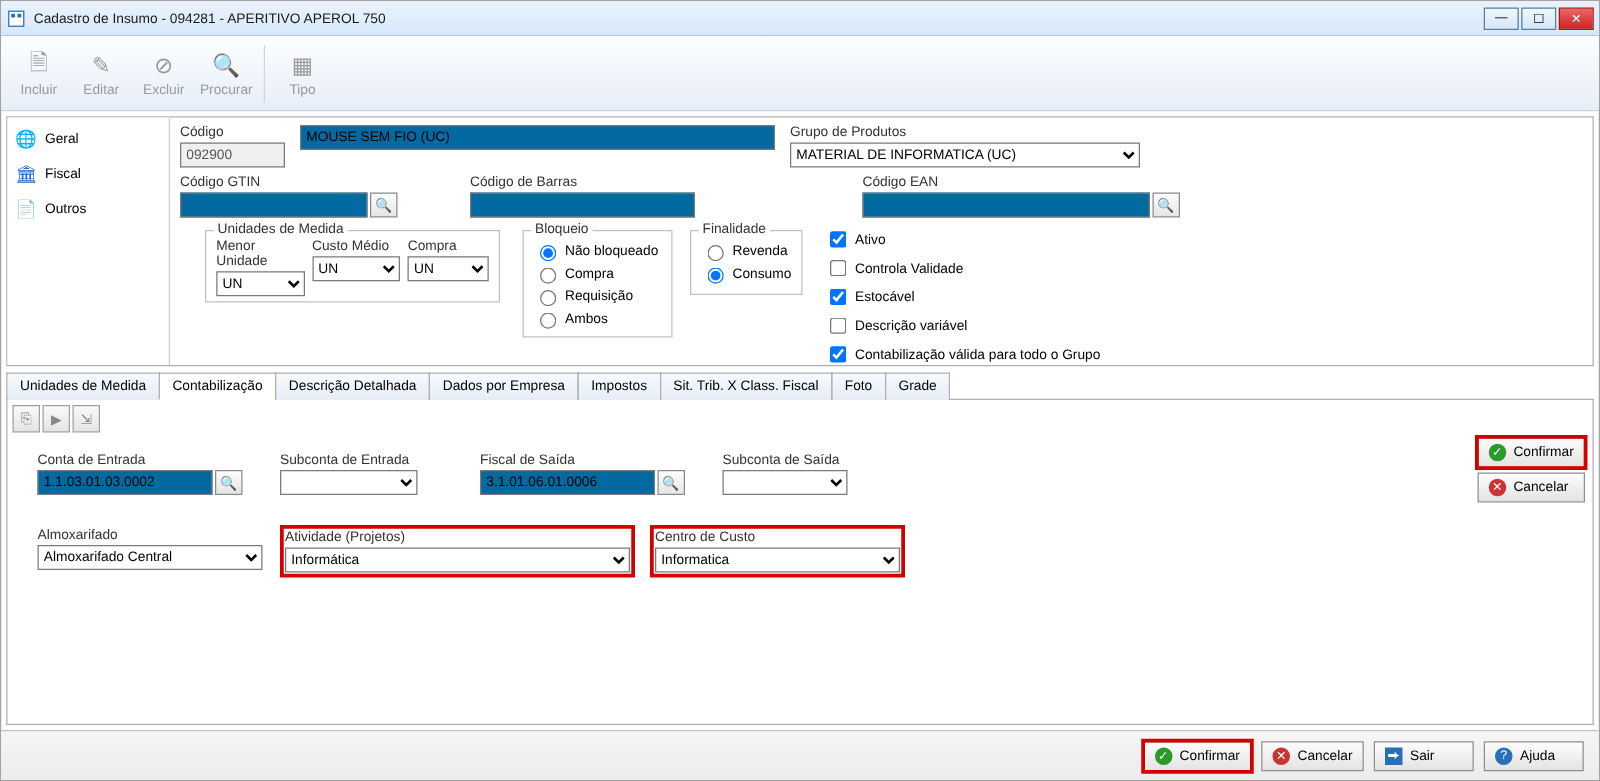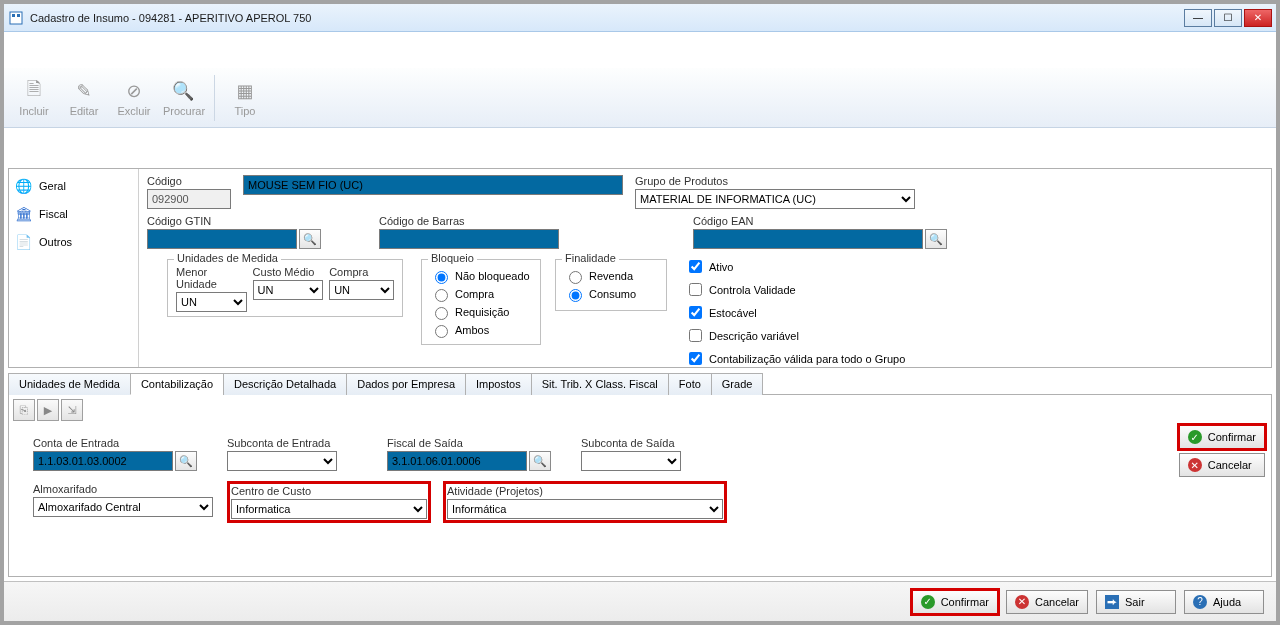--- a/index.html
+++ b/index.html
@@ -4,7 +4,7 @@
 <style>
 * { box-sizing: border-box; font-family: "Segoe UI", Tahoma, sans-serif; font-size: 11px; }
 body { margin: 0; background: #fff; }
-.window { width: 1280px; height: 625px; border: 4px solid #a3a3a3; background: #fff; position: relative; display: flex; flex-direction: column; gap: 36px; }
+.window { width: 1280px; height: 625px; border: 1px solid #a3a3a3; background: #fff; position: relative; display: flex; flex-direction: column; }
 .titlebar { height: 28px; background: linear-gradient(#eaf3fc, #d7e8fa); display: flex; align-items: center; padding: 0 4px; border-bottom: 1px solid #a9c8e8; }
 .titlebar .icon { width: 16px; height: 16px; margin-right: 6px; display:inline-flex; align-items:center; justify-content:center; }
 .titlebar .title { flex: 1; color: #1a1a1a; }

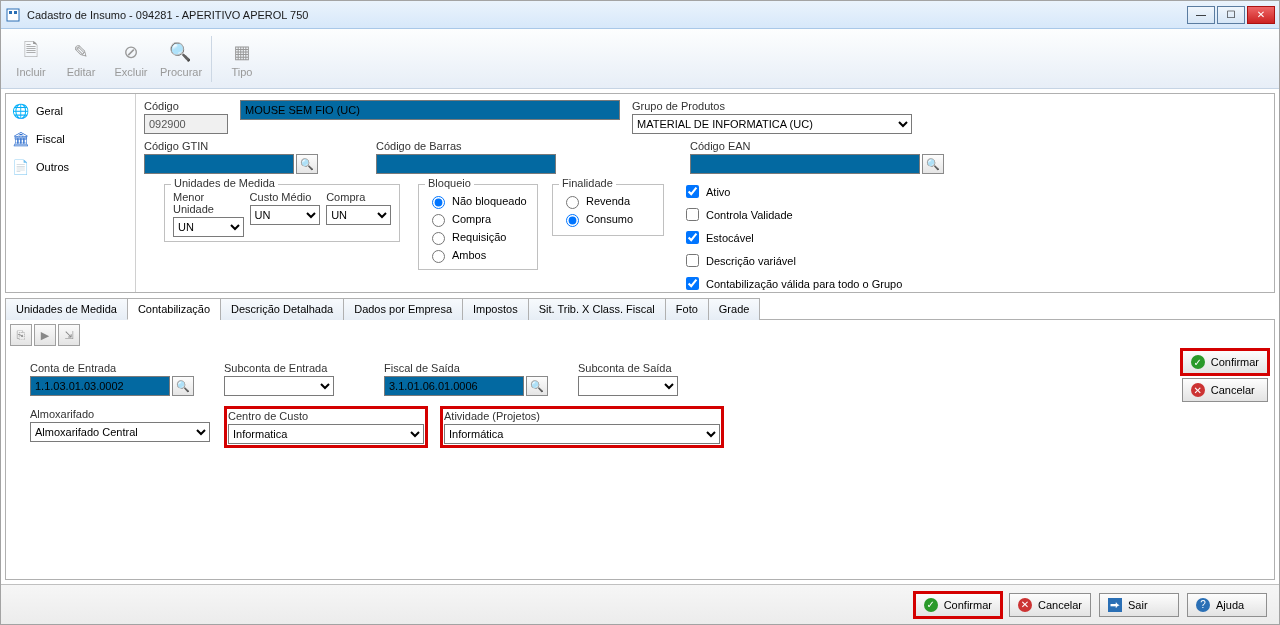--- a/index.html
+++ b/index.html
@@ -203,7 +203,7 @@
               </div>
           </div>
 
-          <div class="group-box" style="width:112px; margin-left:2px; height:52px">
+          <div class="group-box" style="width:90px; margin-left:2px; height:52px">
             <span class="legend">Finalidade</span>
             <div class="radio-row">
                 <input type="radio" name="fin" style="">

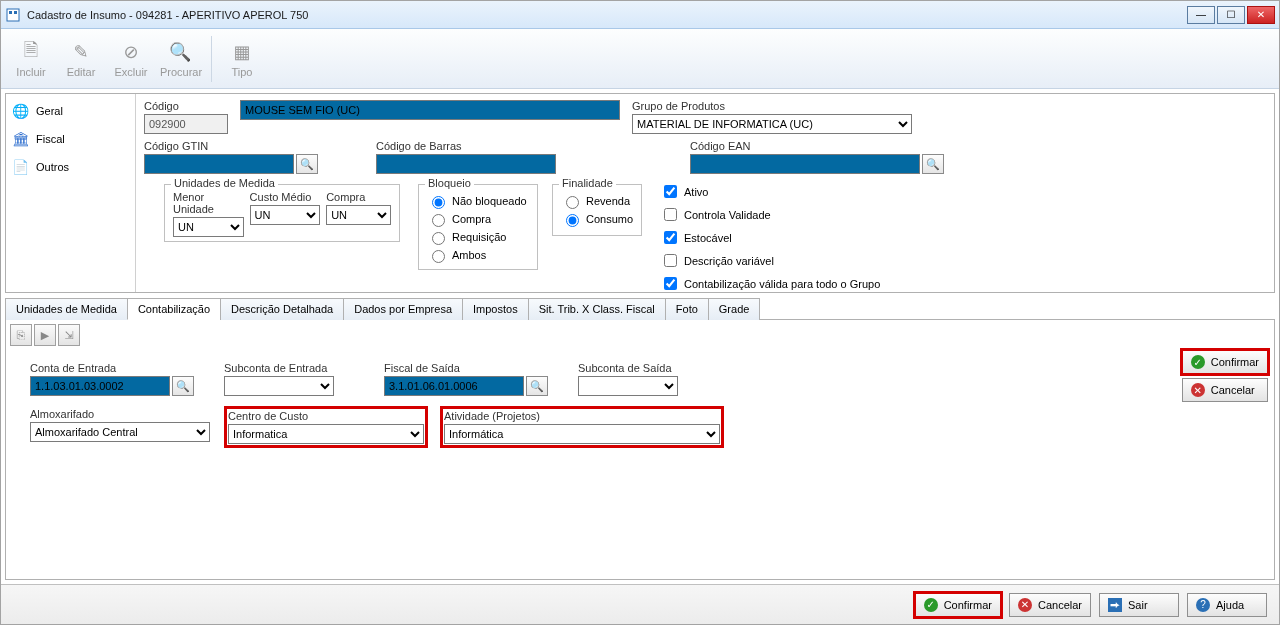--- a/index.html
+++ b/index.html
@@ -300,7 +300,7 @@
           </div>
         </div>
 
-        <div class="row" style="gap:16px; margin-top:12px">
+        <div class="row" style="gap:16px; margin-top:26px">
           <div class="field" style="width:180px">
             <label>Almoxarifado</label>
             <select><option>Almoxarifado Central</option></select>

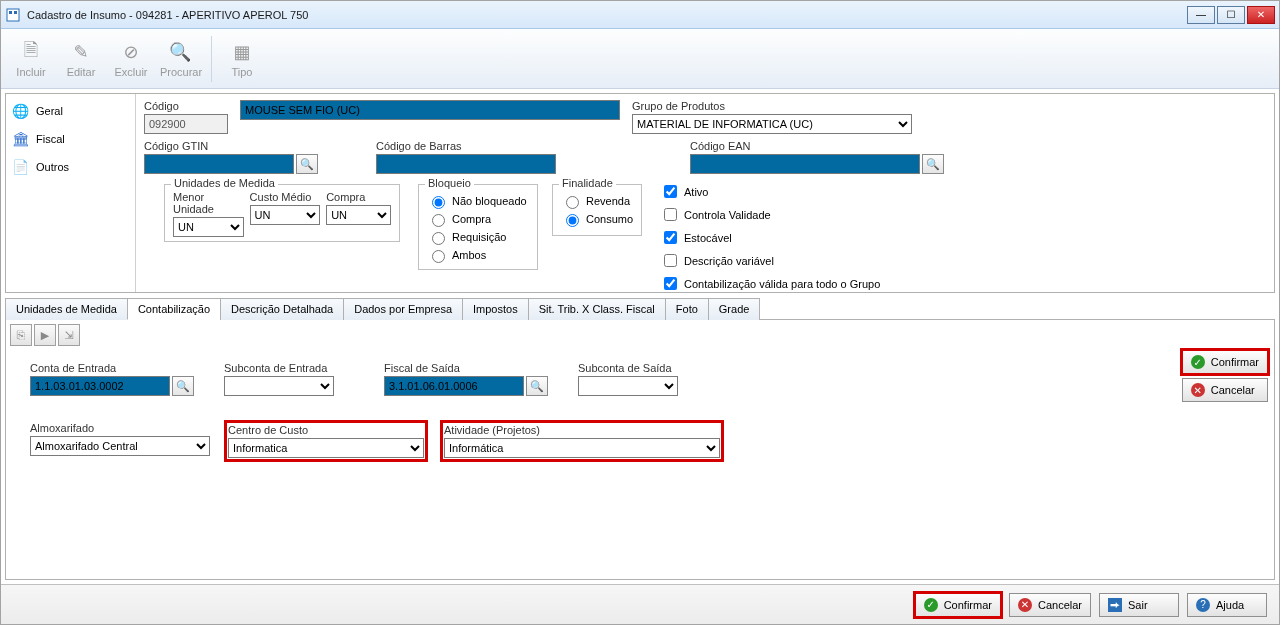--- a/index.html
+++ b/index.html
@@ -305,13 +305,13 @@
             <label>Almoxarifado</label>
             <select><option>Almoxarifado Central</option></select>
           </div>
+          <div class="field highlight" style="width:280px; padding:2px">
+            <label>Atividade (Projetos)</label>
+            <select><option>Informática</option></select>
+          </div>
           <div class="field highlight" style="width:200px; padding:2px">
             <label>Centro de Custo</label>
             <select><option>Informatica</option></select>
-          </div>
-          <div class="field highlight" style="width:280px; padding:2px">
-            <label>Atividade (Projetos)</label>
-            <select><option>Informática</option></select>
           </div>
         </div>
       </div>

